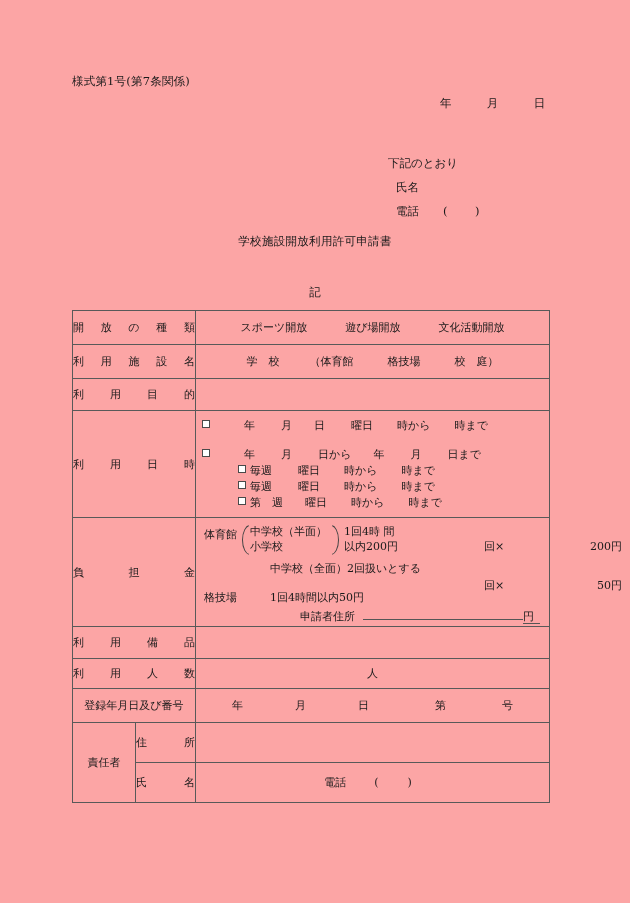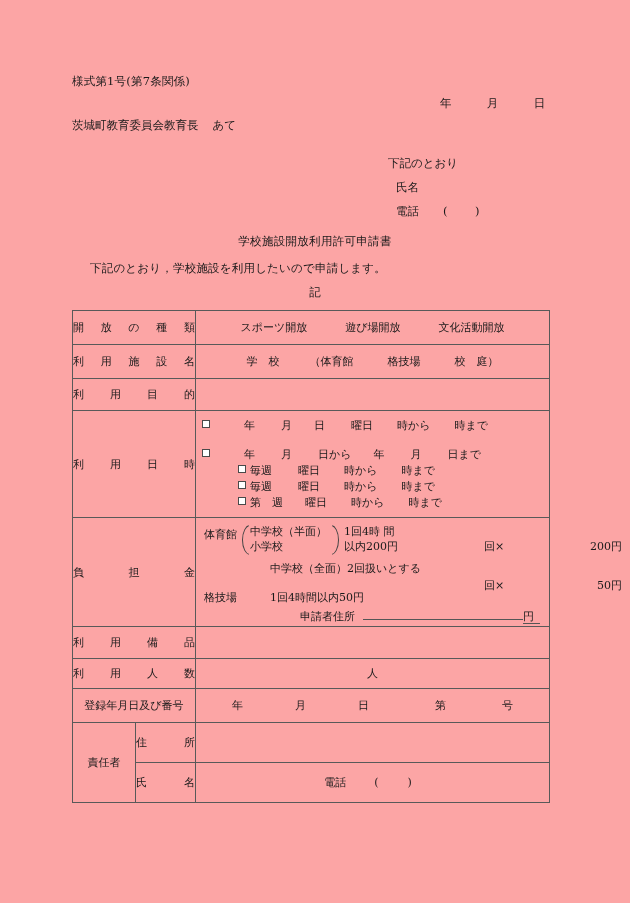--- a/index.html
+++ b/index.html
@@ -295,9 +295,6 @@
     <span>日</span>
   </div>
 
-  <div class="addressee">
-    <span>茨城町教育委員会教育長</span><span class="ate">あて</span>
-  </div>
 
   <div class="applicant">
     <div class="row">

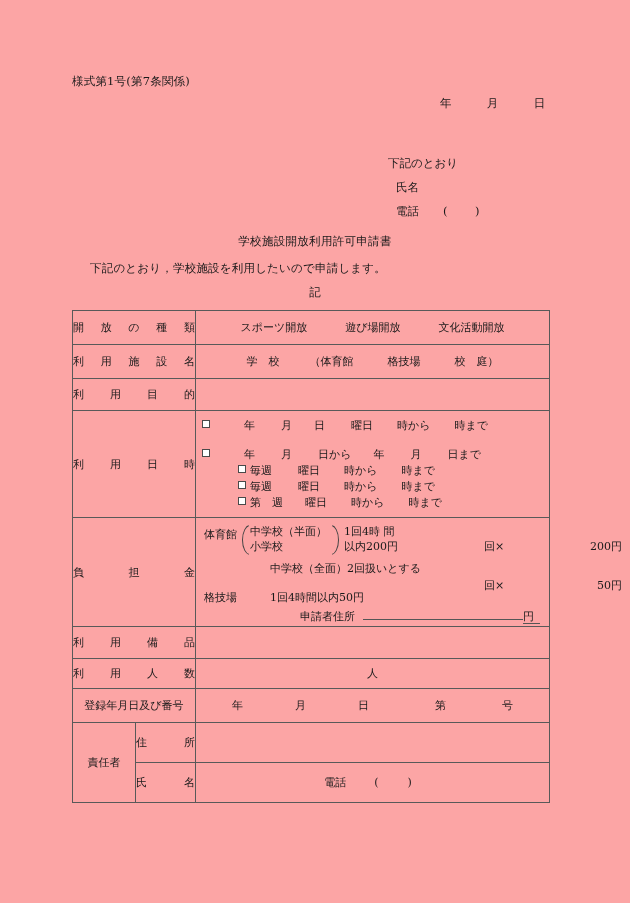--- a/index.html
+++ b/index.html
@@ -309,7 +309,6 @@
   </div>
 
   <div class="doc-title">学校施設開放利用許可申請書</div>
-  <div class="lead">下記のとおり，学校施設を利用したいので申請します。</div>
   <div class="ki">記</div>
 
   <table class="form-table">

